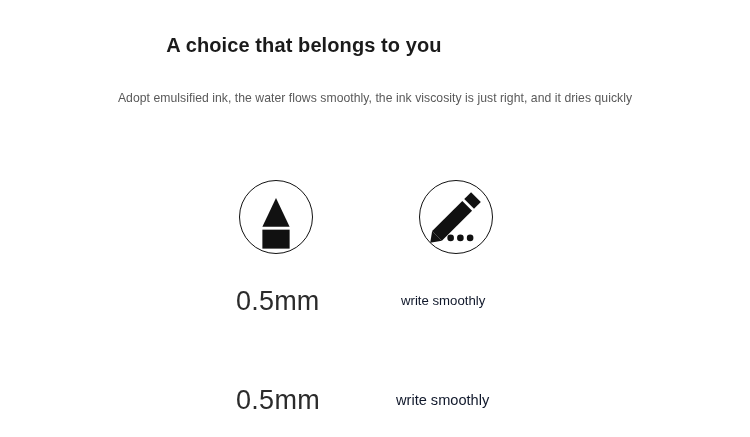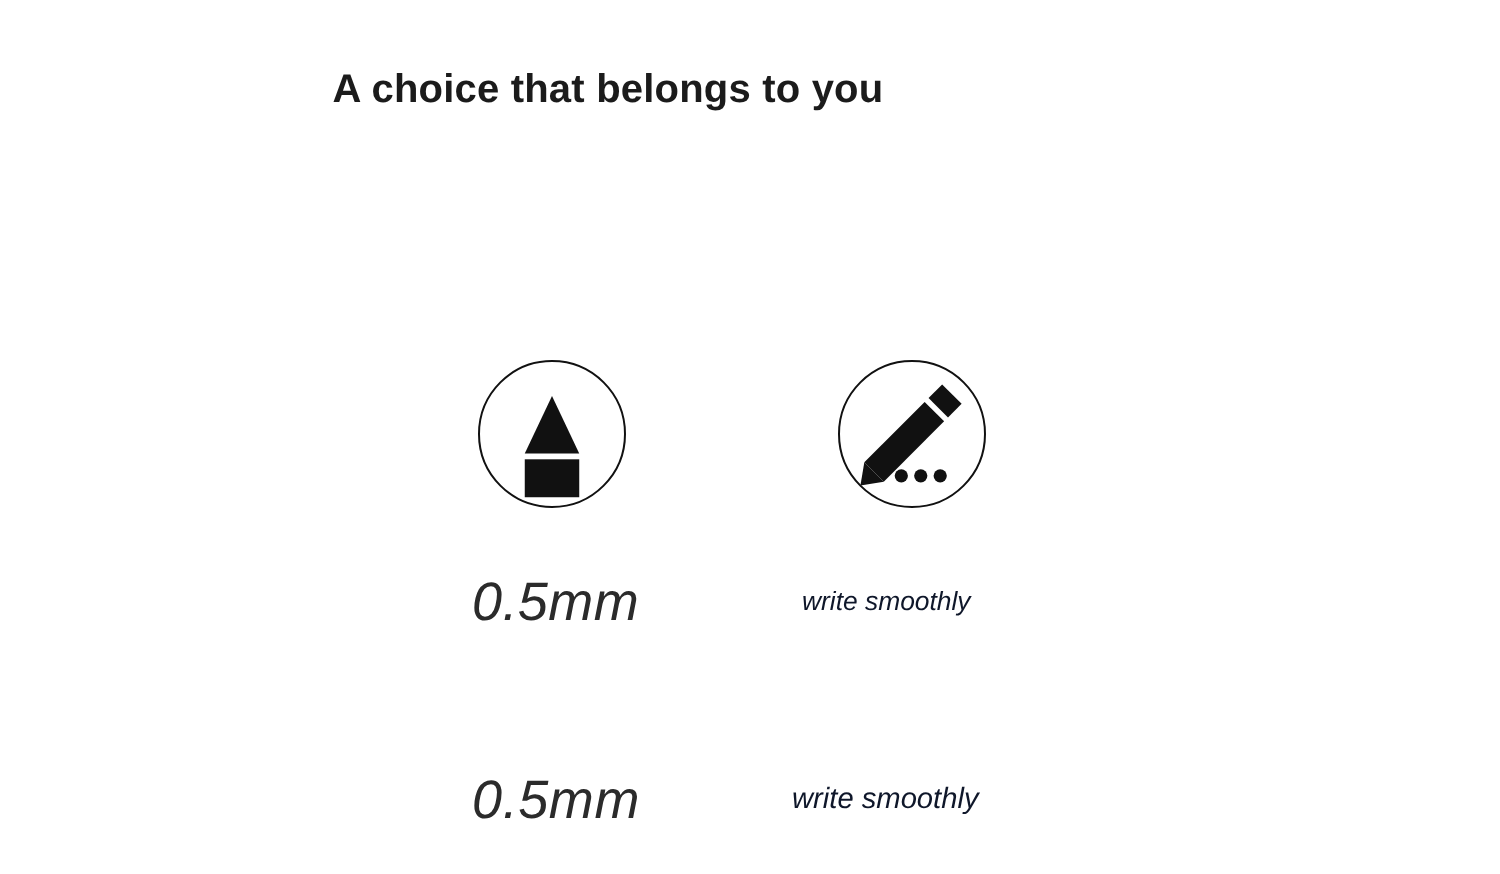--- a/index.html
+++ b/index.html
@@ -118,6 +118,7 @@
 
   <div class="heading-title">A choice that belongs to you</div>
 
+  <div class="heading-subtitle">Adopt emulsified ink, the water flows smoothly, the ink viscosity is just right, and it dries quickly</div>
 
   <div class="icon-circle" id="nib-circle">
     <svg viewBox="0 0 74 74" xmlns="http://www.w3.org/2000/svg">

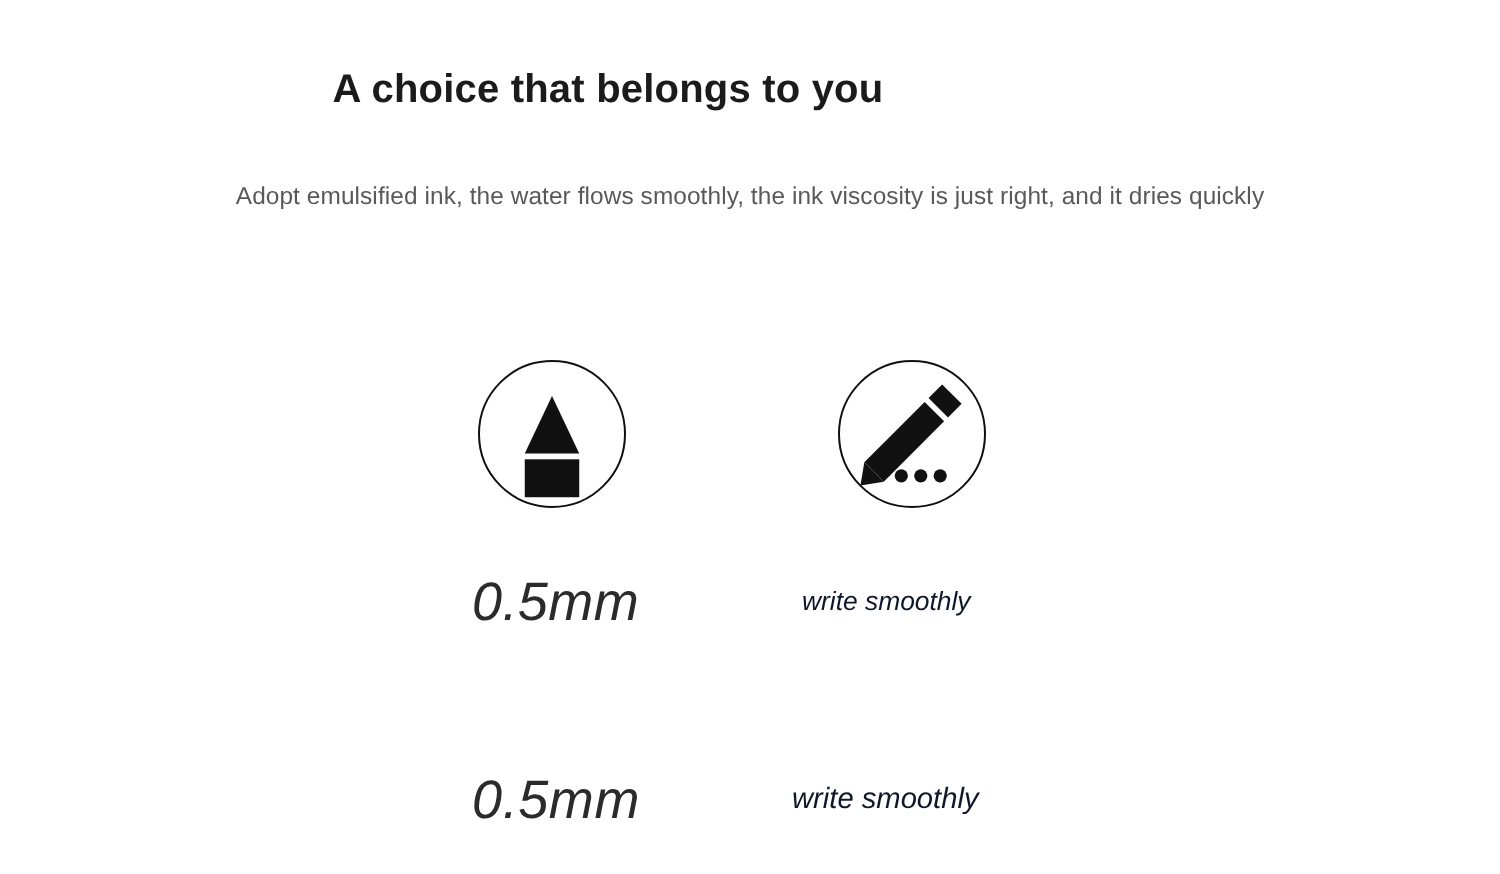--- a/index.html
+++ b/index.html
@@ -72,7 +72,6 @@
     left: 0;
     width: 608px;
     height: 34px;
-    font-style: italic;
   }
   #feature-row-primary   { top: 284px; }
   #feature-row-secondary { top: 383px; }

